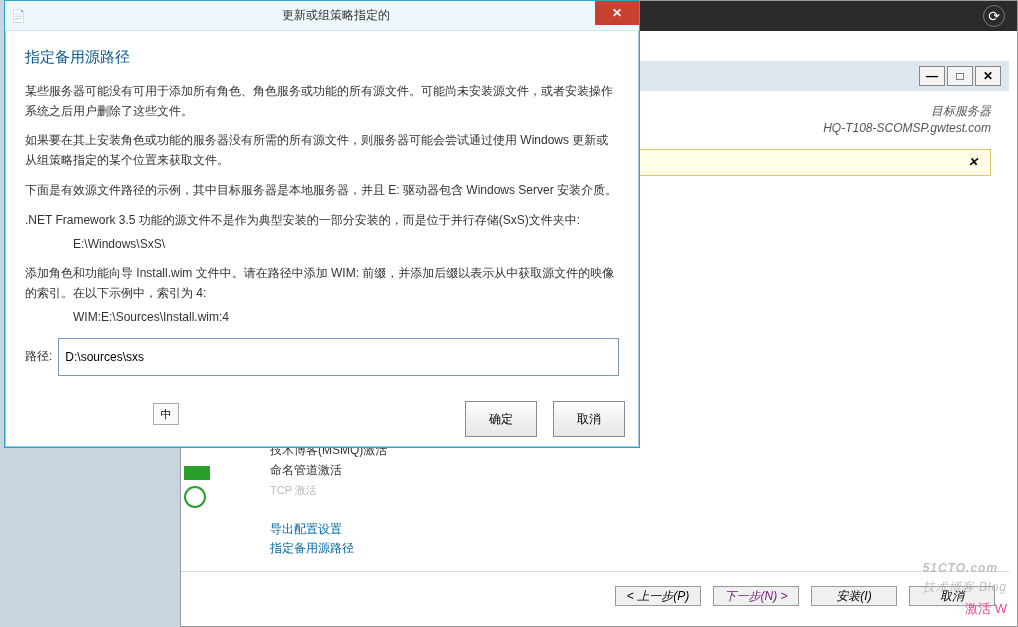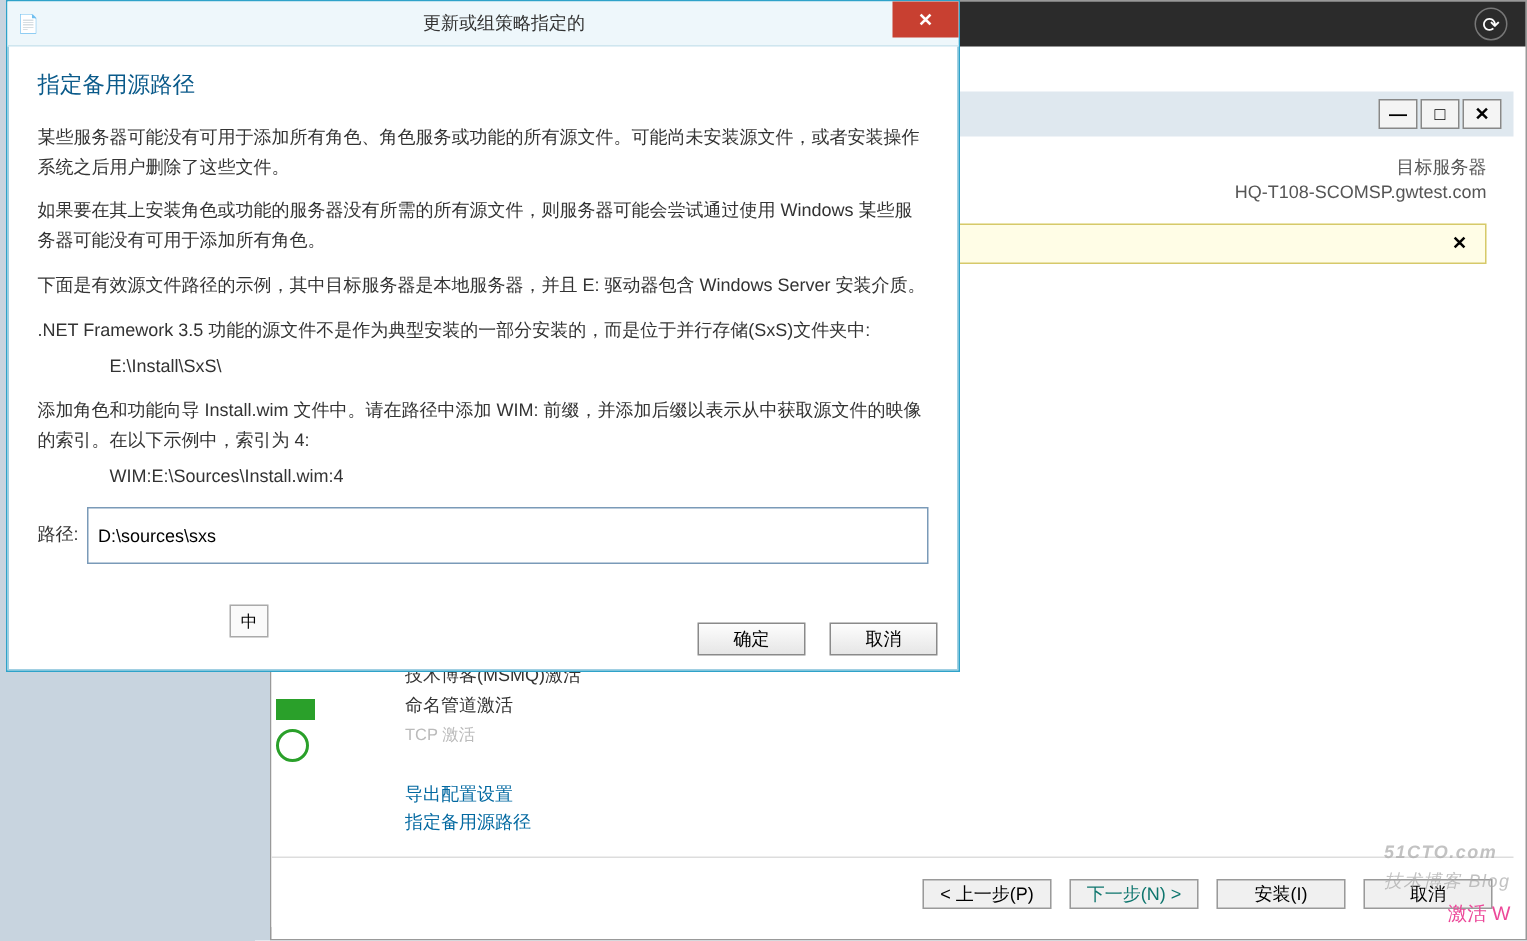--- a/index.html
+++ b/index.html
@@ -11,7 +11,7 @@
 .bg-subbar{position:absolute;top:60px;left:0;right:8px;height:30px;background:#dfe8ef;display:flex;align-items:center;justify-content:space-between;padding:0 8px;}
 .bg-subbar .win-ctrls{display:flex;gap:2px;}
 .bg-subbar .win-ctrls div{width:26px;height:20px;border:1px solid #888;background:#f4f4f4;display:flex;align-items:center;justify-content:center;font-weight:bold;}
-.bg-body{position:absolute;top:92px;left:0;right:8px;bottom:8px;background:#fff;padding:10px 18px;}
+.bg-body{position:absolute;top:92px;left:0;right:8px;bottom:8px;background:#fff;padding:10px 18px;font-style:italic;}
 .target-srv{text-align:right;color:#555;font-size:11px;line-height:1.4;}
 .warn-bar{margin-top:12px;border:1px solid #d6c96a;background:#fffde6;padding:4px 8px;display:flex;align-items:center;justify-content:space-between;font-size:12px;}
 .warn-x{font-weight:bold;cursor:pointer;padding:0 4px;}

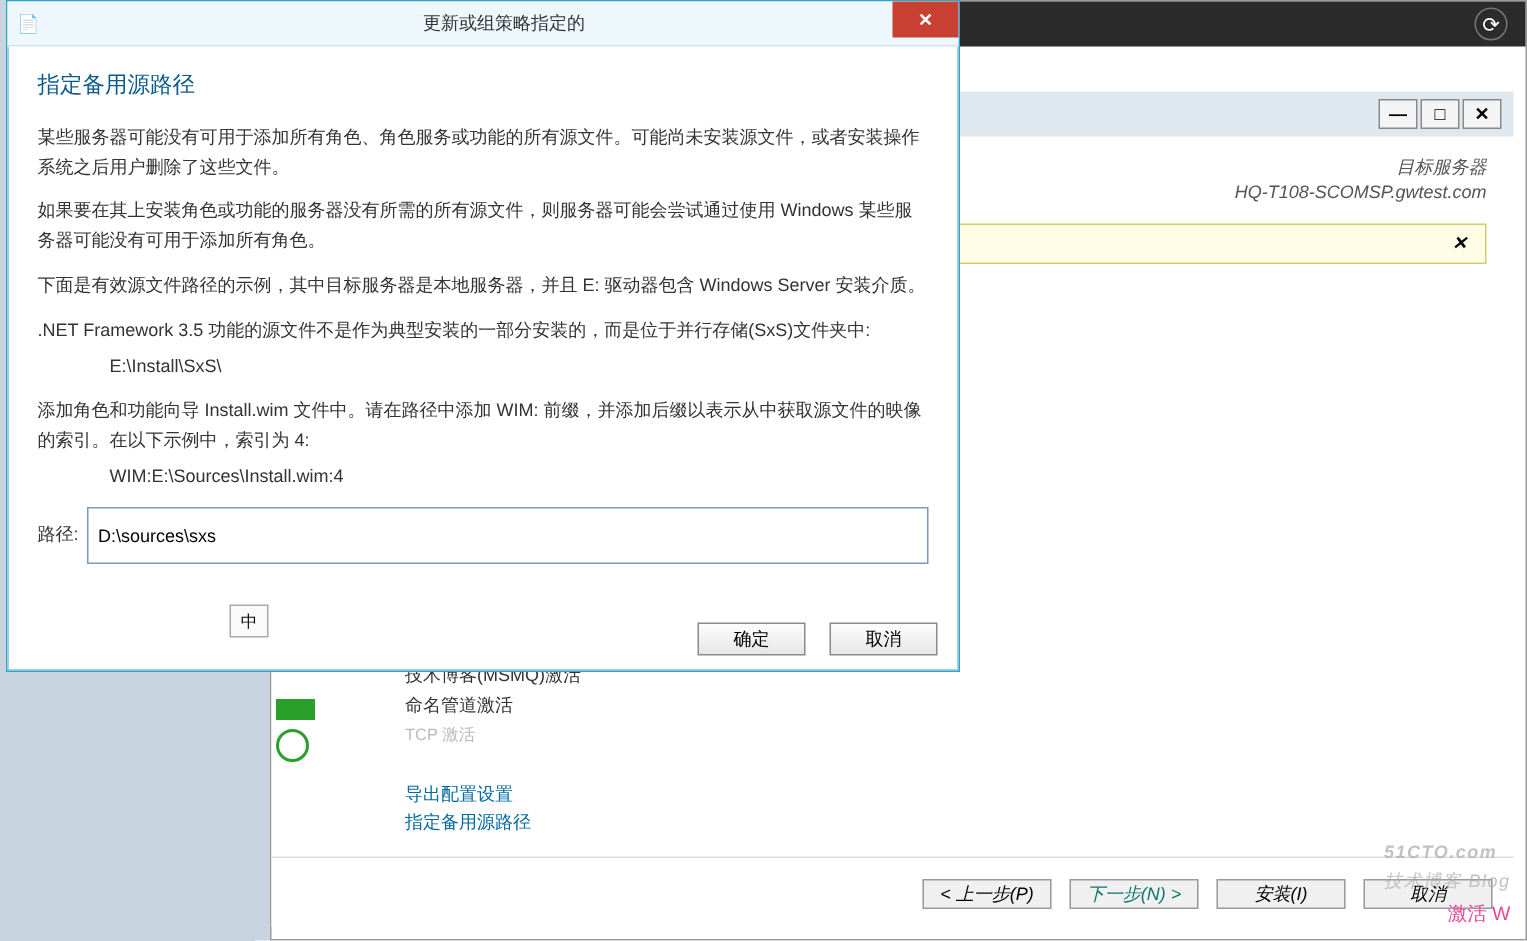--- a/index.html
+++ b/index.html
@@ -119,7 +119,7 @@
   <div class="dlg-body">
     <h3>指定备用源路径</h3>
     <p>某些服务器可能没有可用于添加所有角色、角色服务或功能的所有源文件。可能尚未安装源文件，或者安装操作系统之后用户删除了这些文件。</p>
-    <p>如果要在其上安装角色或功能的服务器没有所需的所有源文件，则服务器可能会尝试通过使用 Windows 某些服务器可能没有可用于添加所有角色。</p>
+    <p>如果要在其上安装角色或功能的服务器没有所需的所有源文件，则服务器可能会尝试通过使用 Windows 更新或从组策略指定的某个位置来获取文件。</p>
     <p>下面是有效源文件路径的示例，其中目标服务器是本地服务器，并且 E: 驱动器包含 Windows Server 安装介质。</p>
     <p>.NET Framework 3.5 功能的源文件不是作为典型安装的一部分安装的，而是位于并行存储(SxS)文件夹中:</p>
     <p class="indent">E:\Install\SxS\</p>

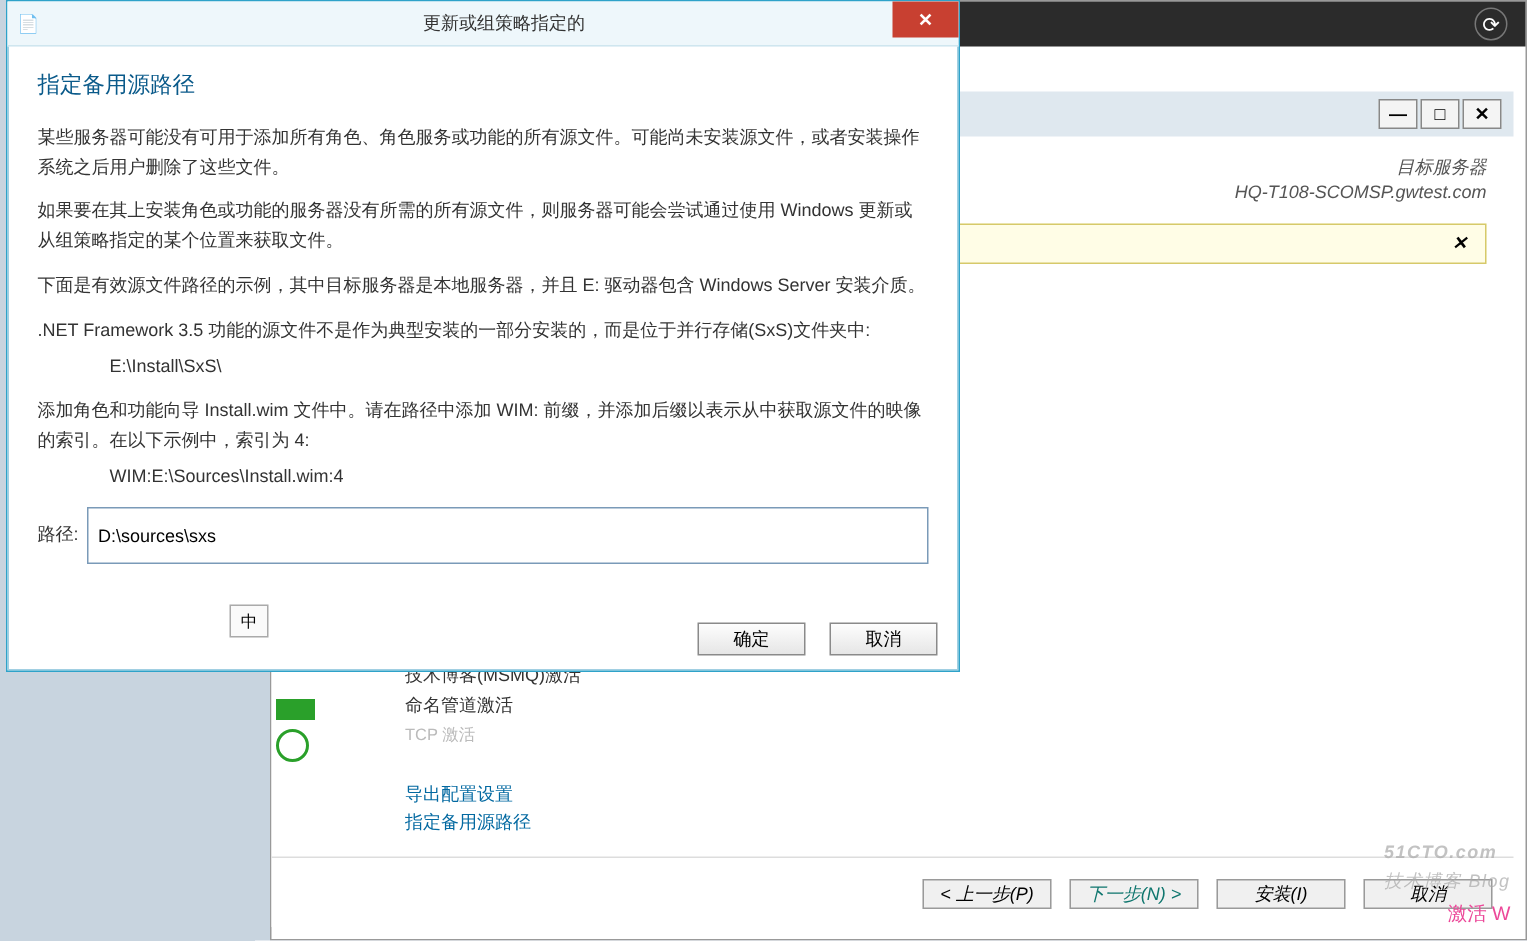--- a/index.html
+++ b/index.html
@@ -122,7 +122,7 @@
     <p>如果要在其上安装角色或功能的服务器没有所需的所有源文件，则服务器可能会尝试通过使用 Windows 更新或从组策略指定的某个位置来获取文件。</p>
     <p>下面是有效源文件路径的示例，其中目标服务器是本地服务器，并且 E: 驱动器包含 Windows Server 安装介质。</p>
     <p>.NET Framework 3.5 功能的源文件不是作为典型安装的一部分安装的，而是位于并行存储(SxS)文件夹中:</p>
-    <p class="indent">E:\Install\SxS\</p>
+    <p class="indent">E:\Windows\SxS\</p>
     <p>添加角色和功能向导 Install.wim 文件中。请在路径中添加 WIM: 前缀，并添加后缀以表示从中获取源文件的映像的索引。在以下示例中，索引为 4:</p>
     <p class="indent">WIM:E:\Sources\Install.wim:4</p>
     <div class="path-row">

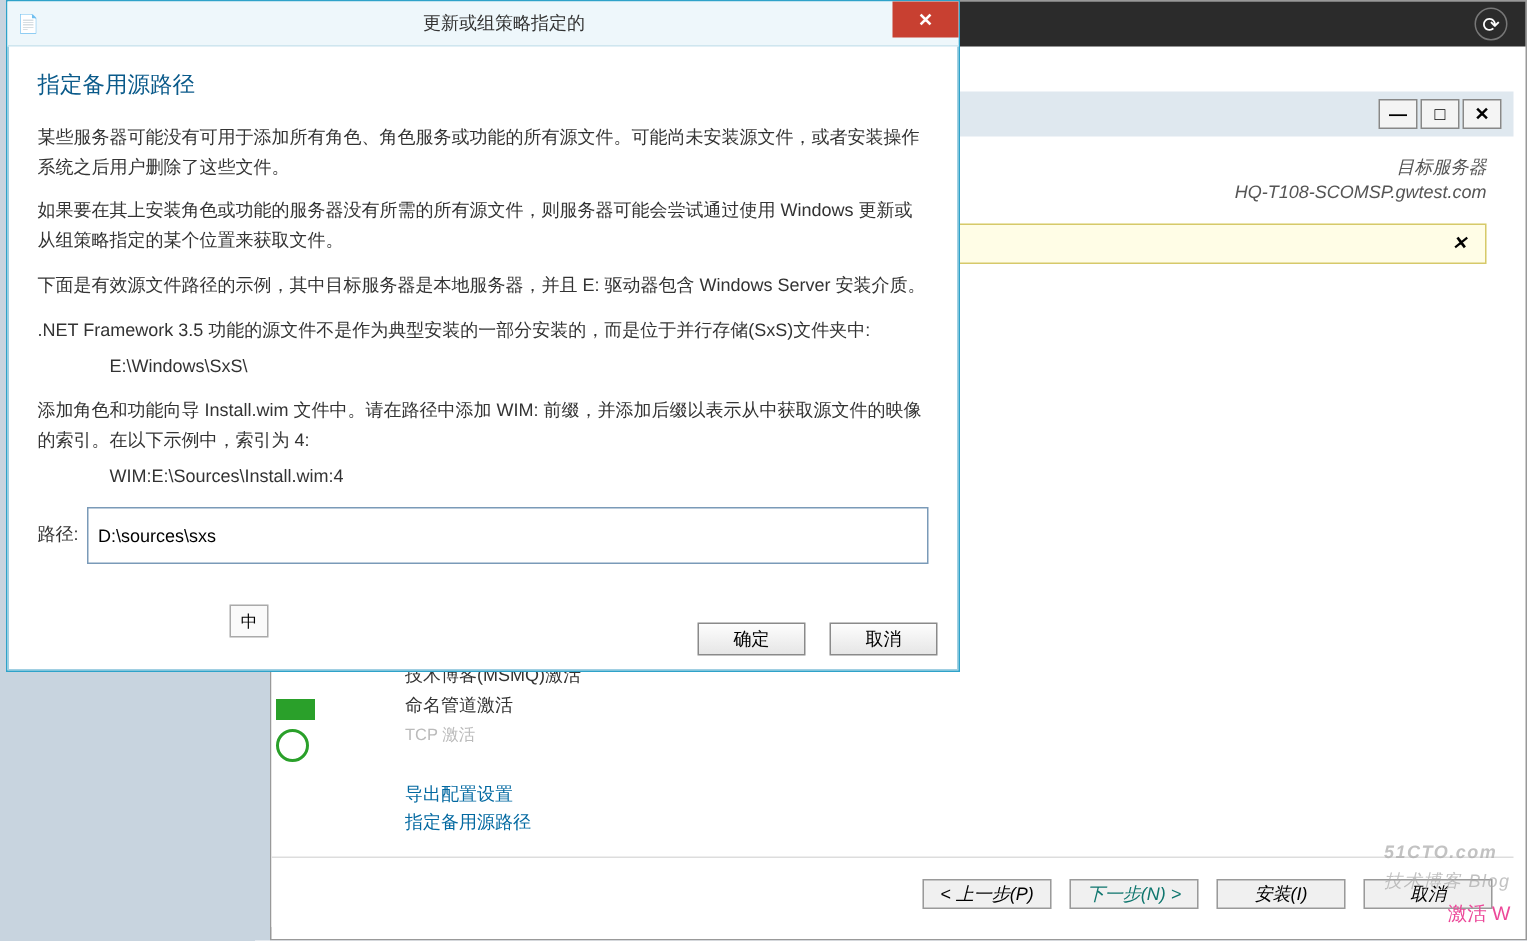--- a/index.html
+++ b/index.html
@@ -42,7 +42,7 @@
 .path-row input{flex:1;height:38px;border:1px solid #7a9ab8;padding:0 6px;font-size:12px;}
 .ime-box{position:absolute;left:148px;top:402px;width:26px;height:22px;border:1px solid #aaa;background:#fafafa;display:flex;align-items:center;justify-content:center;font-size:11px;}
 .dlg-btns{position:absolute;bottom:10px;right:14px;display:flex;gap:16px;}
-.dlg-btn{width:72px;height:22px;border:1px solid #8a8a8a;background:linear-gradient(#fdfdfd,#e6e6e6);display:flex;align-items:center;justify-content:center;cursor:pointer;font-family:Liberation Serif, serif;}
+.dlg-btn{width:72px;height:36px;border:1px solid #8a8a8a;background:linear-gradient(#fdfdfd,#e6e6e6);display:flex;align-items:center;justify-content:center;cursor:pointer;font-family:Liberation Serif, serif;}
 
 .side-strip{position:absolute;left:184px;top:460px;width:34px;height:80px;}
 .side-strip .g{width:26px;height:14px;background:#2aa02a;margin:6px 0;}

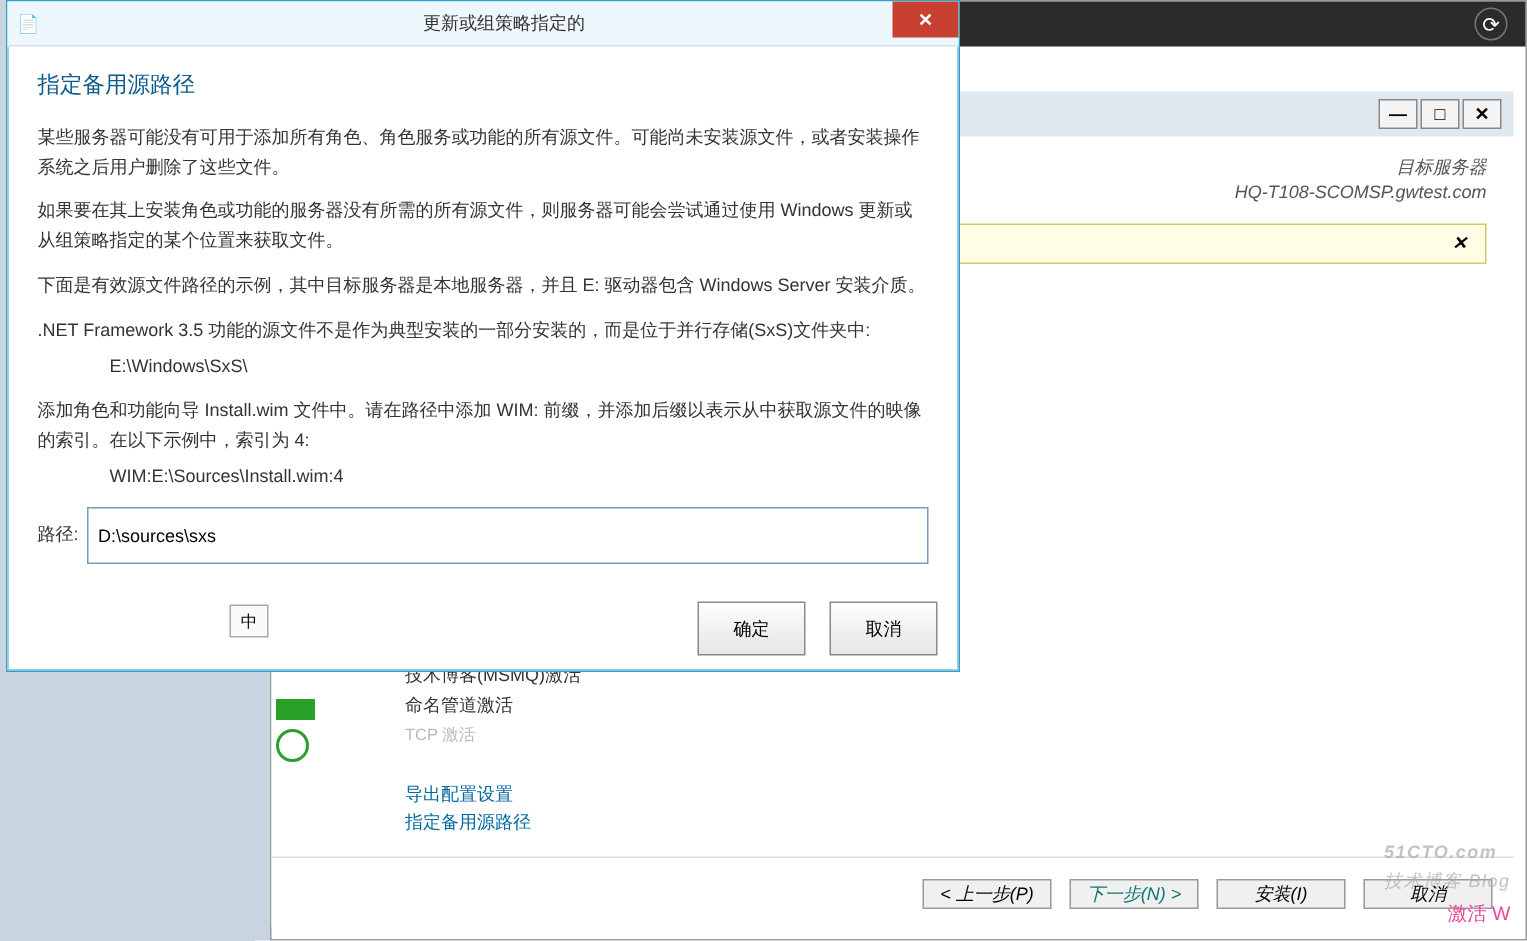--- a/index.html
+++ b/index.html
@@ -21,7 +21,7 @@
 .links div{cursor:pointer;}
 .btn-row{position:absolute;bottom:12px;right:14px;display:flex;gap:12px;}
 .wiz-btn{min-width:86px;height:20px;border:1px solid #9a9a9a;background:#f0f0f0;padding:0 10px;display:flex;align-items:center;justify-content:center;cursor:pointer;}
-.wiz-btn.disabled{color:#0f766e;}
+.wiz-btn.disabled{color:#701a75;}
 .btn-sep{position:absolute;bottom:46px;left:0;right:0;border-top:1px solid #ddd;}
 .watermark{position:absolute;right:10px;bottom:30px;font-size:28px;font-weight:bold;color:#a9a9a9;font-style:italic;opacity:.7;letter-spacing:1px;}
 .watermark .sub{font-size:12px;font-weight:normal;display:block;text-align:right;}

